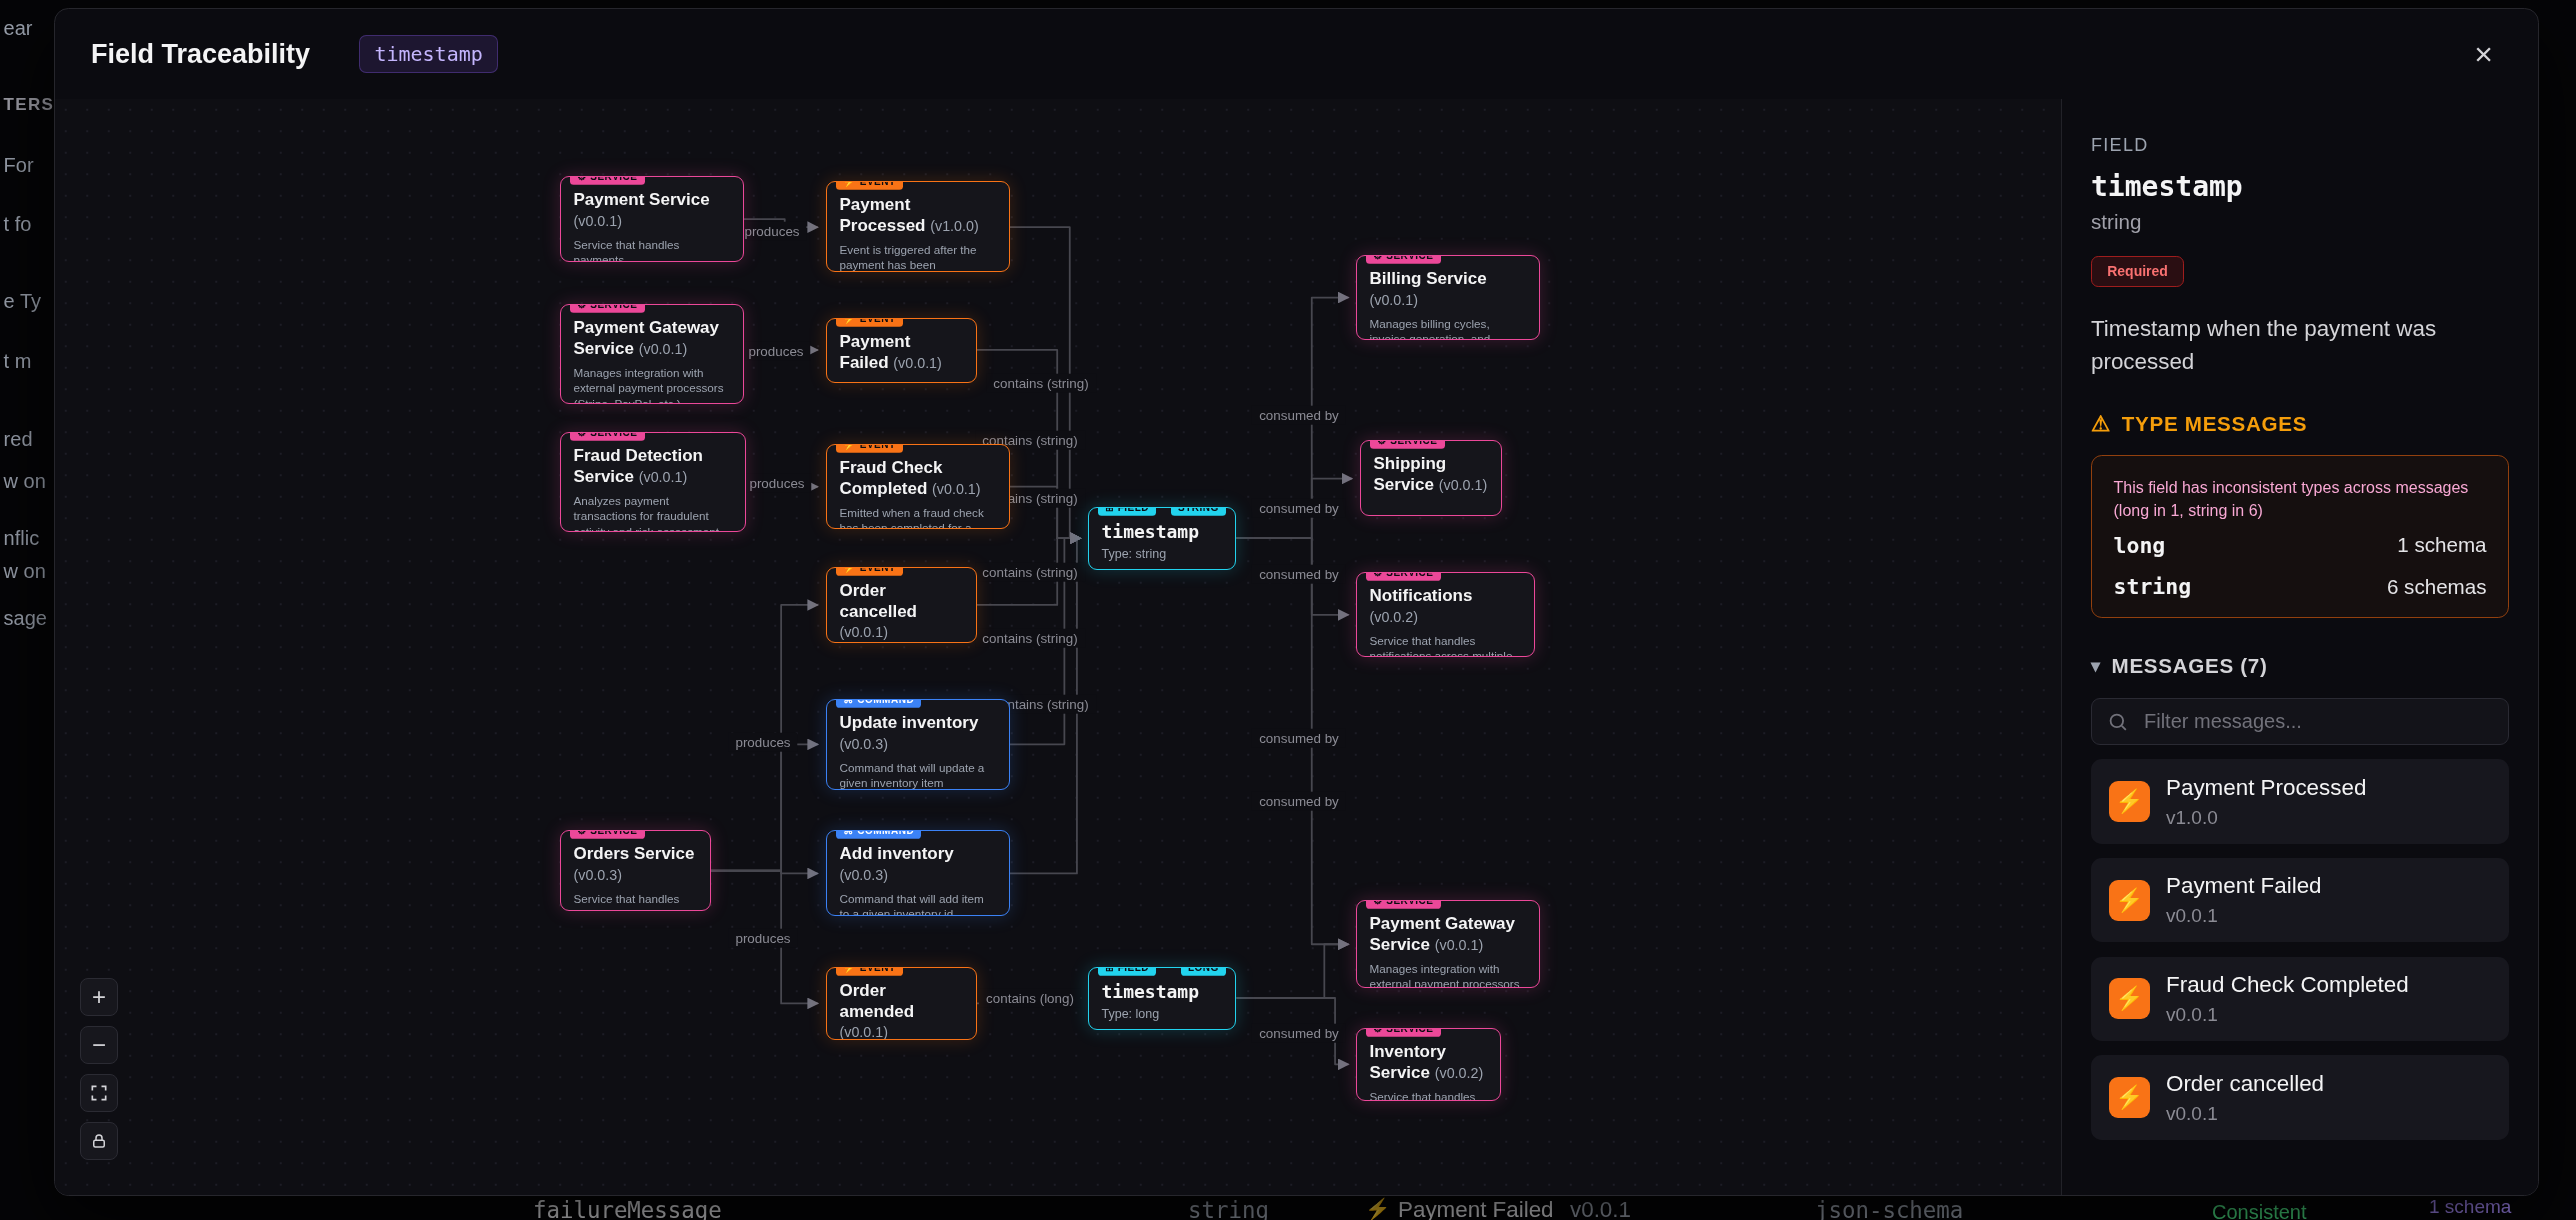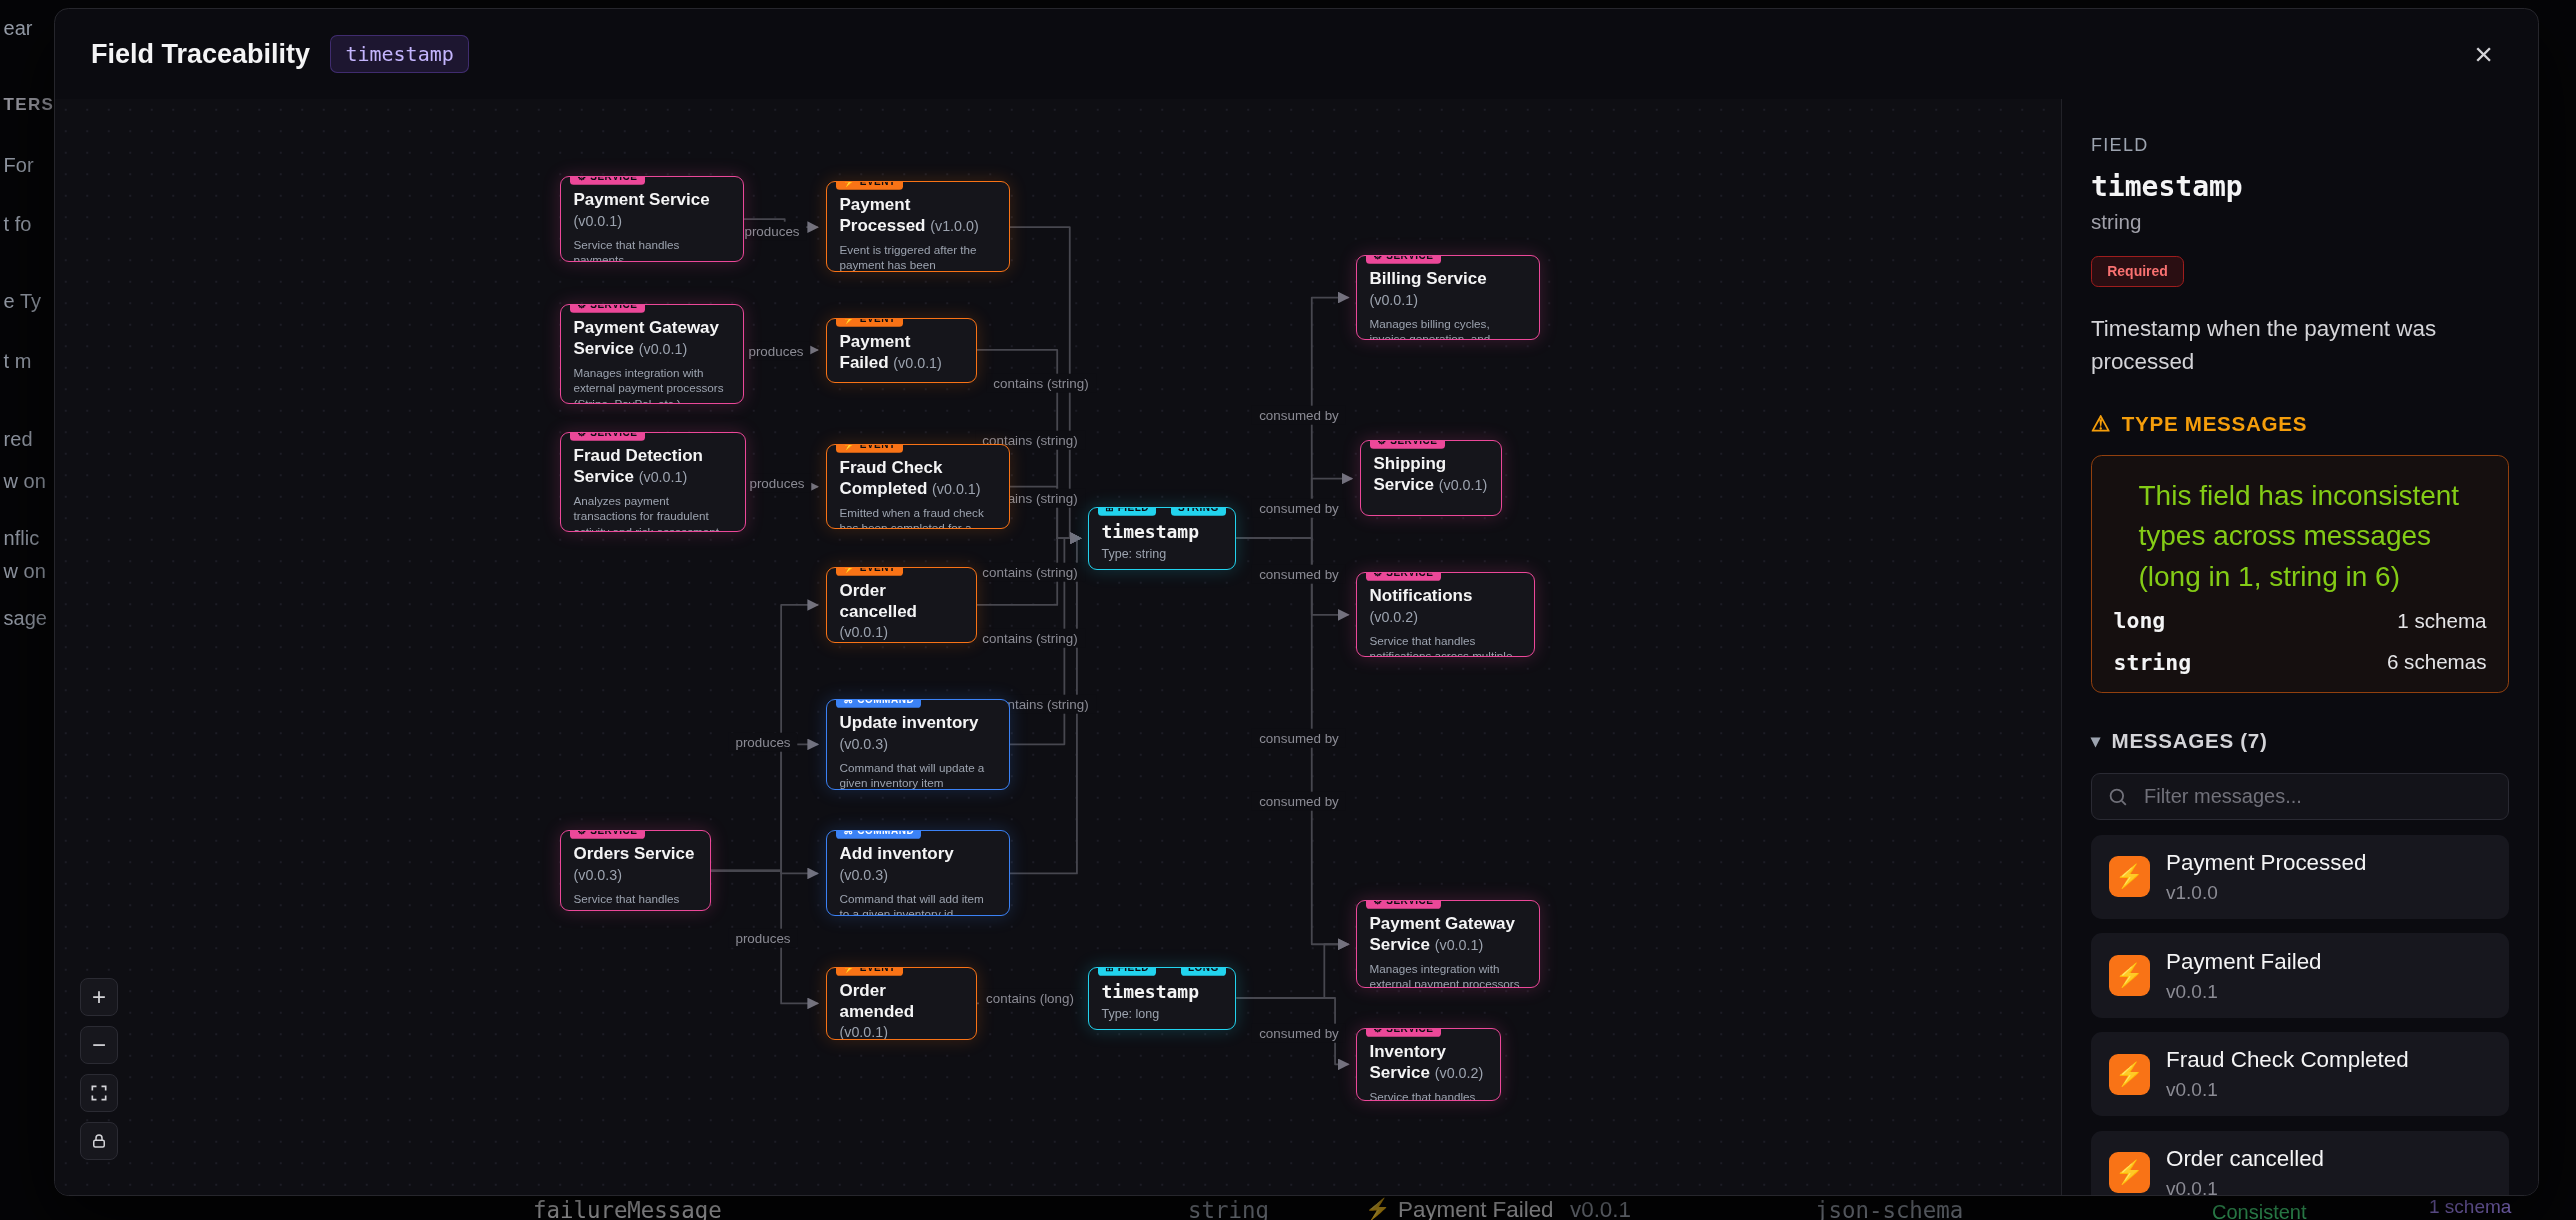--- a/index.html
+++ b/index.html
@@ -23,7 +23,7 @@
   .modal { position:absolute; left:54px; top:8px; width:2485px; height:1188px;
     background:#0b0b10; border:0.9px solid #26262c; border-radius:14.3px;
     box-shadow:0 27px 81px rgba(0,0,0,.8); display:flex; flex-direction:column; overflow:hidden; }
-  .modal-header { height:90px; flex:0 0 90px; display:flex; align-items:center; padding:0 36px; }
+  .modal-header { height:90px; flex:0 0 90px; display:flex; align-items:center; padding:0 36px;gap:29px; }
   .modal-title { font-size:27px; font-weight:700; color:#f4f4f5; }
   .field-chip { margin-left:20px; font-family:"DejaVu Sans Mono", monospace; font-size:20px;
     color:#c4b5fd; background:rgba(139,92,246,.14); border:0.9px solid rgba(139,92,246,.32);

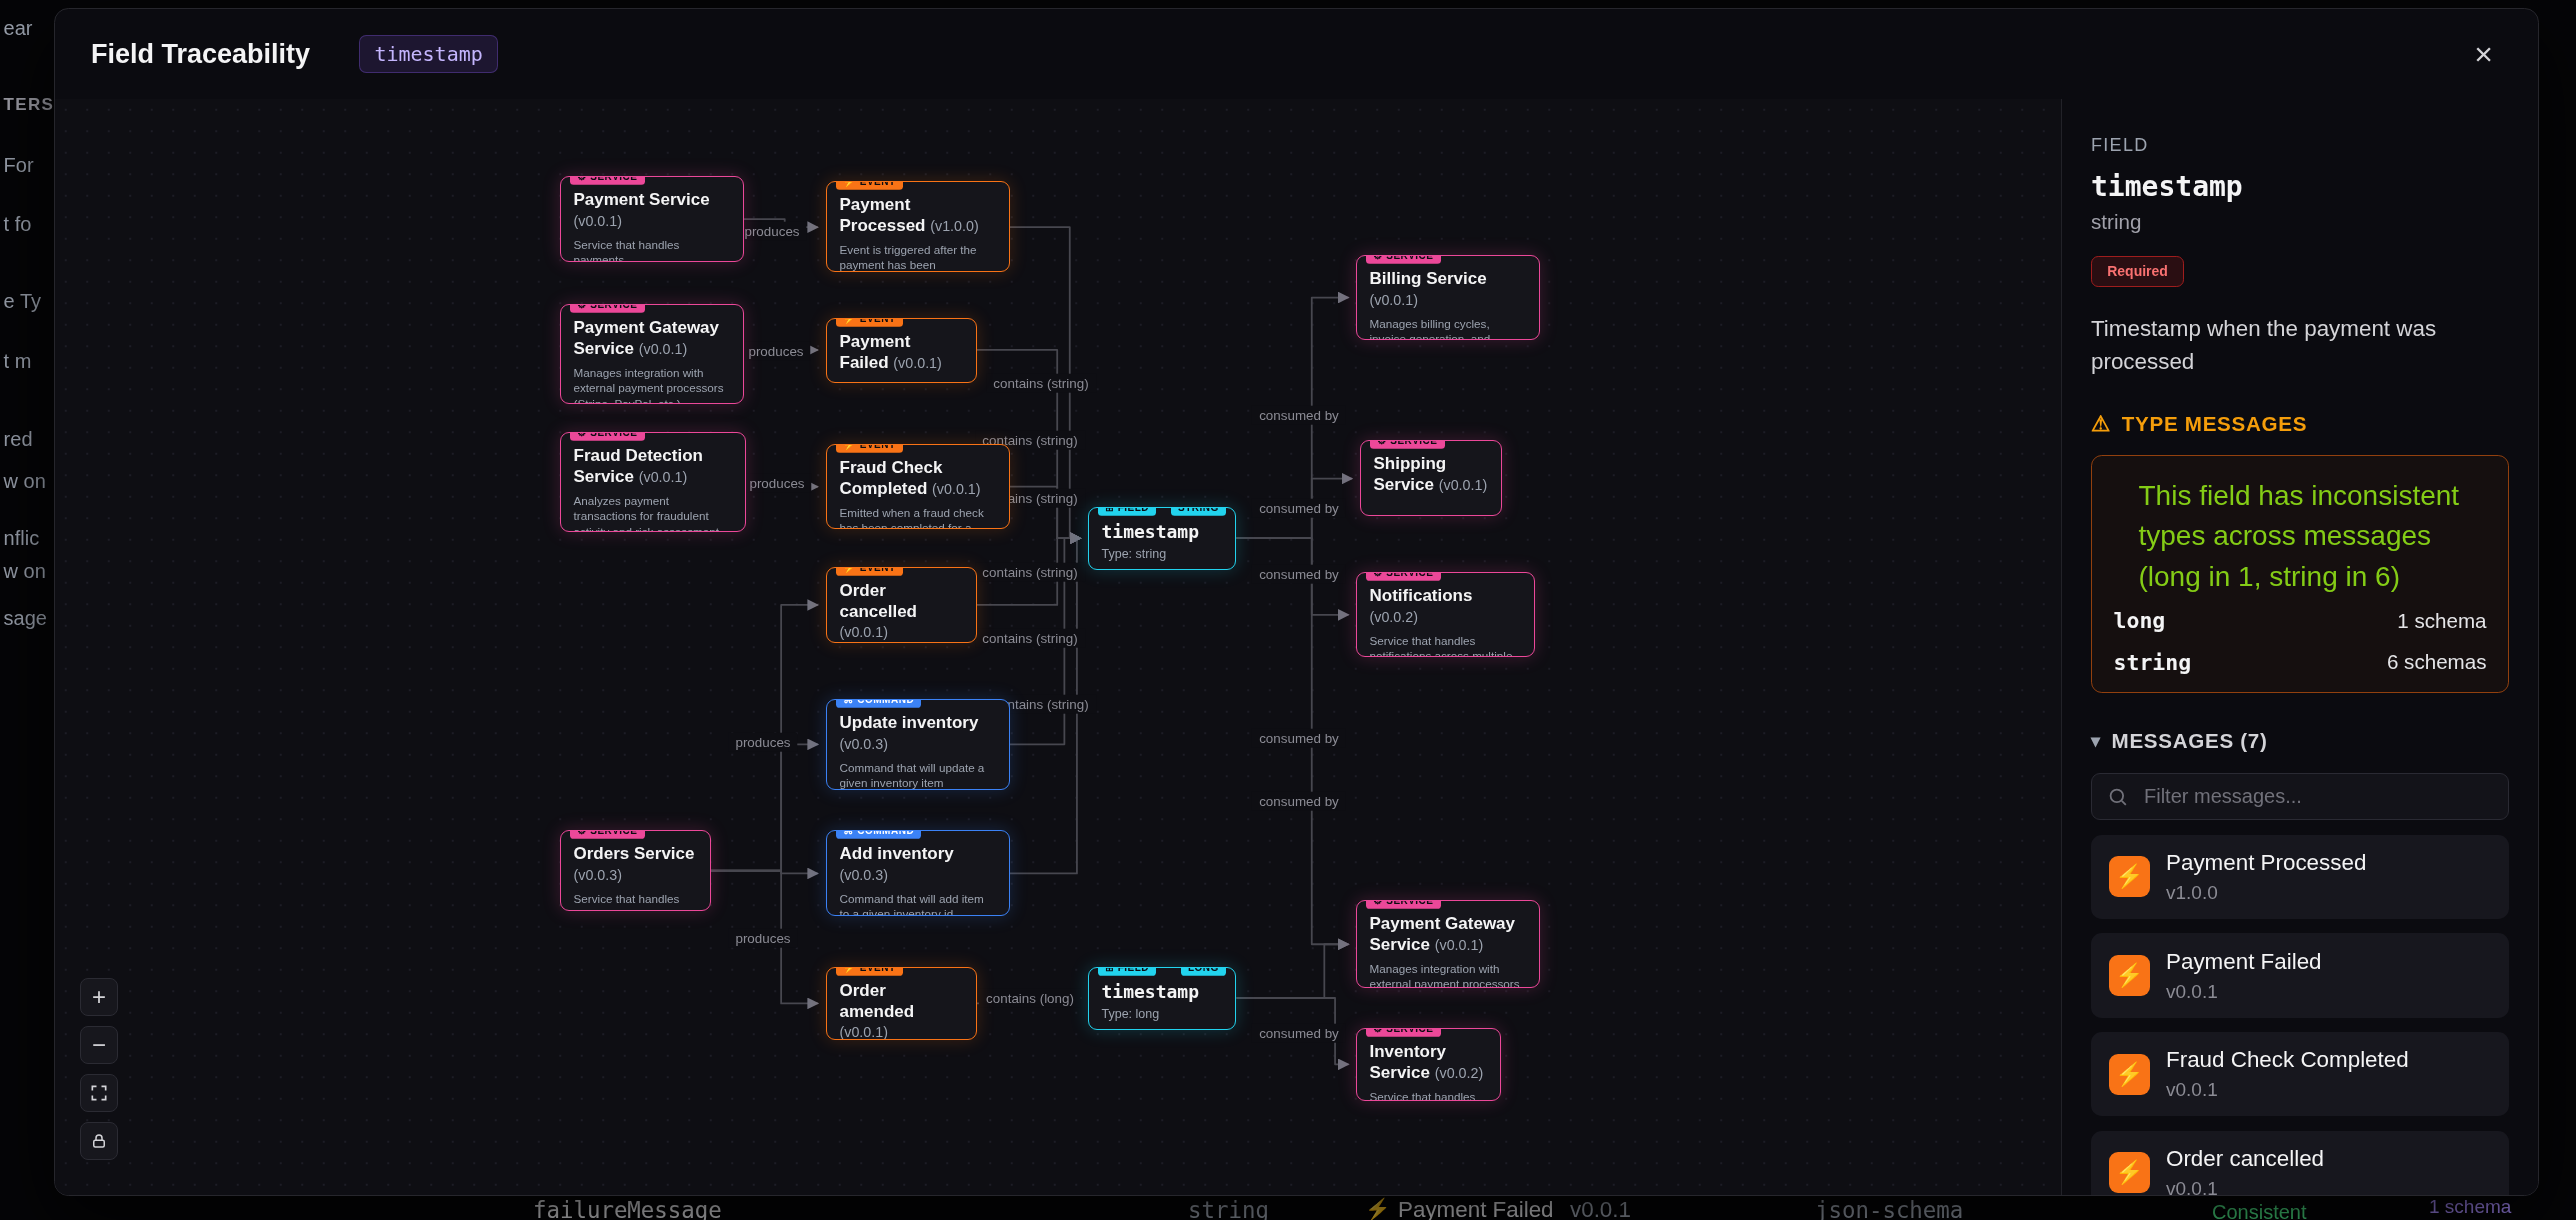--- a/index.html
+++ b/index.html
@@ -82,7 +82,7 @@
   .warn { font-size:21.5px; }
   .conflict-box { margin-top:18px; border:1.8px solid #92400e; background:rgba(146,64,14,.08);
     border-radius:10.8px; padding:20px 21.5px 12.5px; }
-  .conflict-msg { font-size:28px; color:#84cc16; line-height:1.45;margin-left:25px; }
+  .conflict-msg { font-size:16px; color:#f9a8d4; line-height:1.45; }
   .c-row { display:flex; justify-content:space-between; align-items:center; padding:10.8px 0 5.4px; }
   .c-type { font-family:"DejaVu Sans Mono", monospace; font-size:21.5px; font-weight:700; color:#f4f4f5; }
   .c-count { font-size:20.6px; color:#e4e4e7; }

